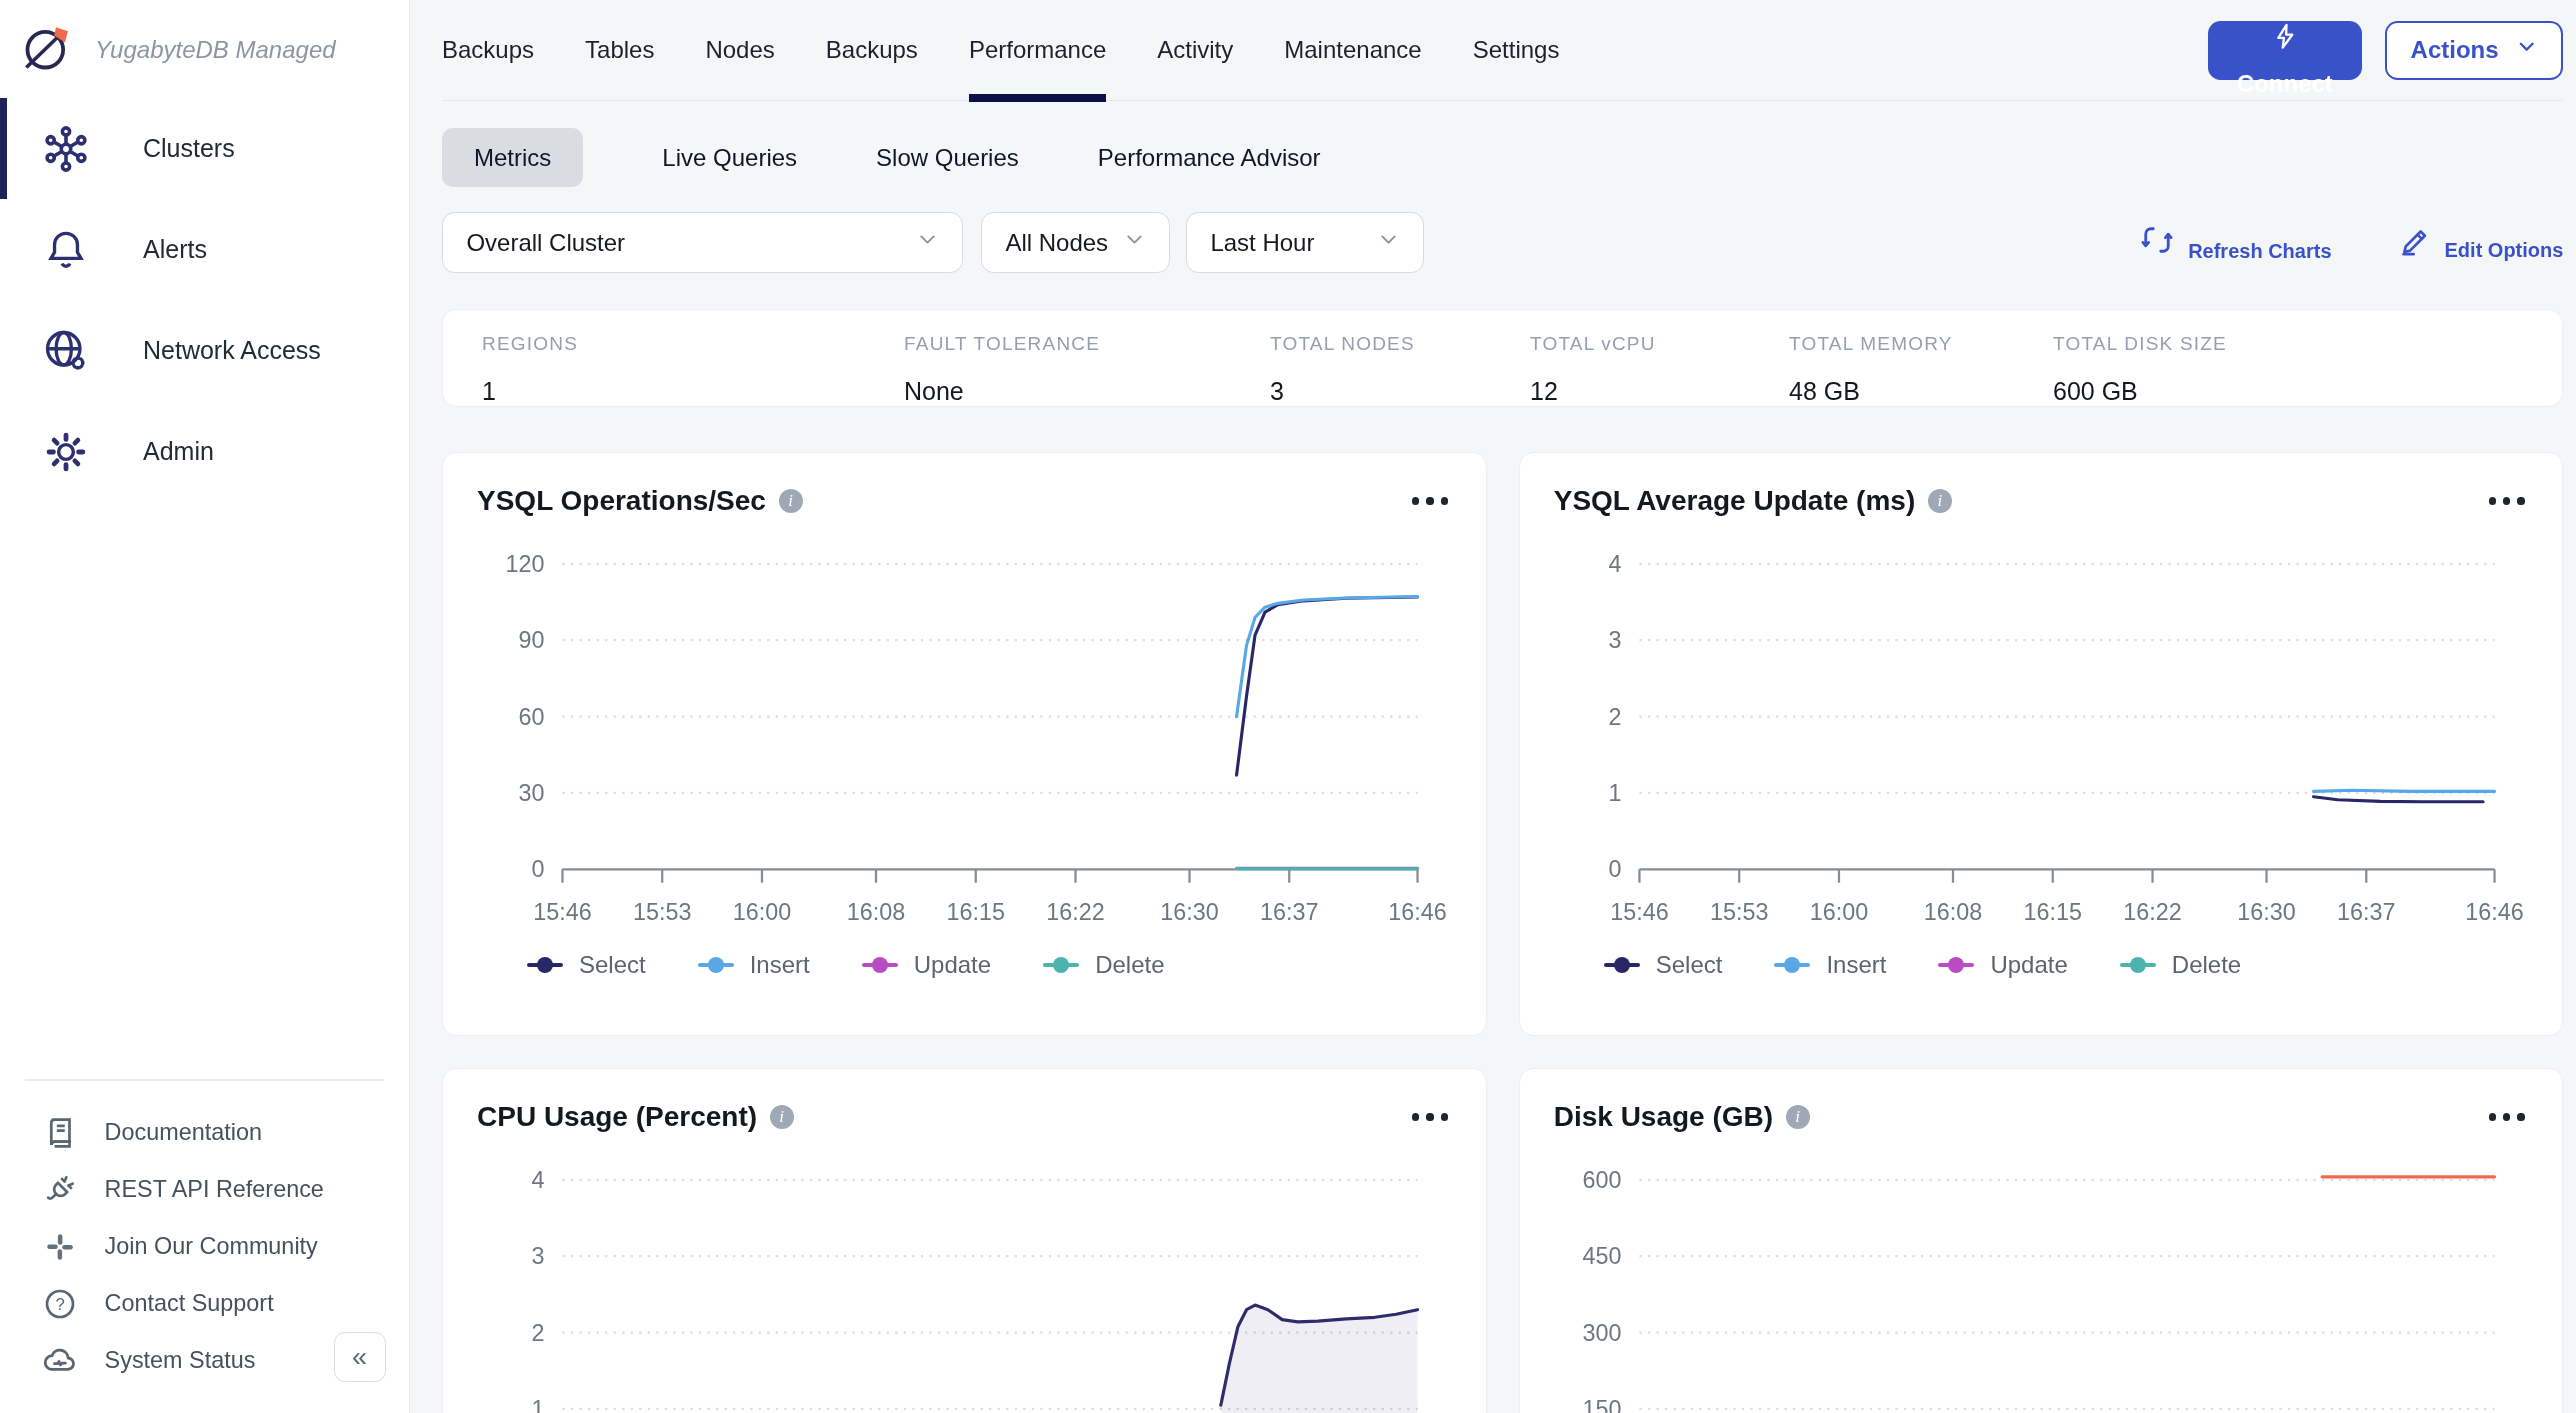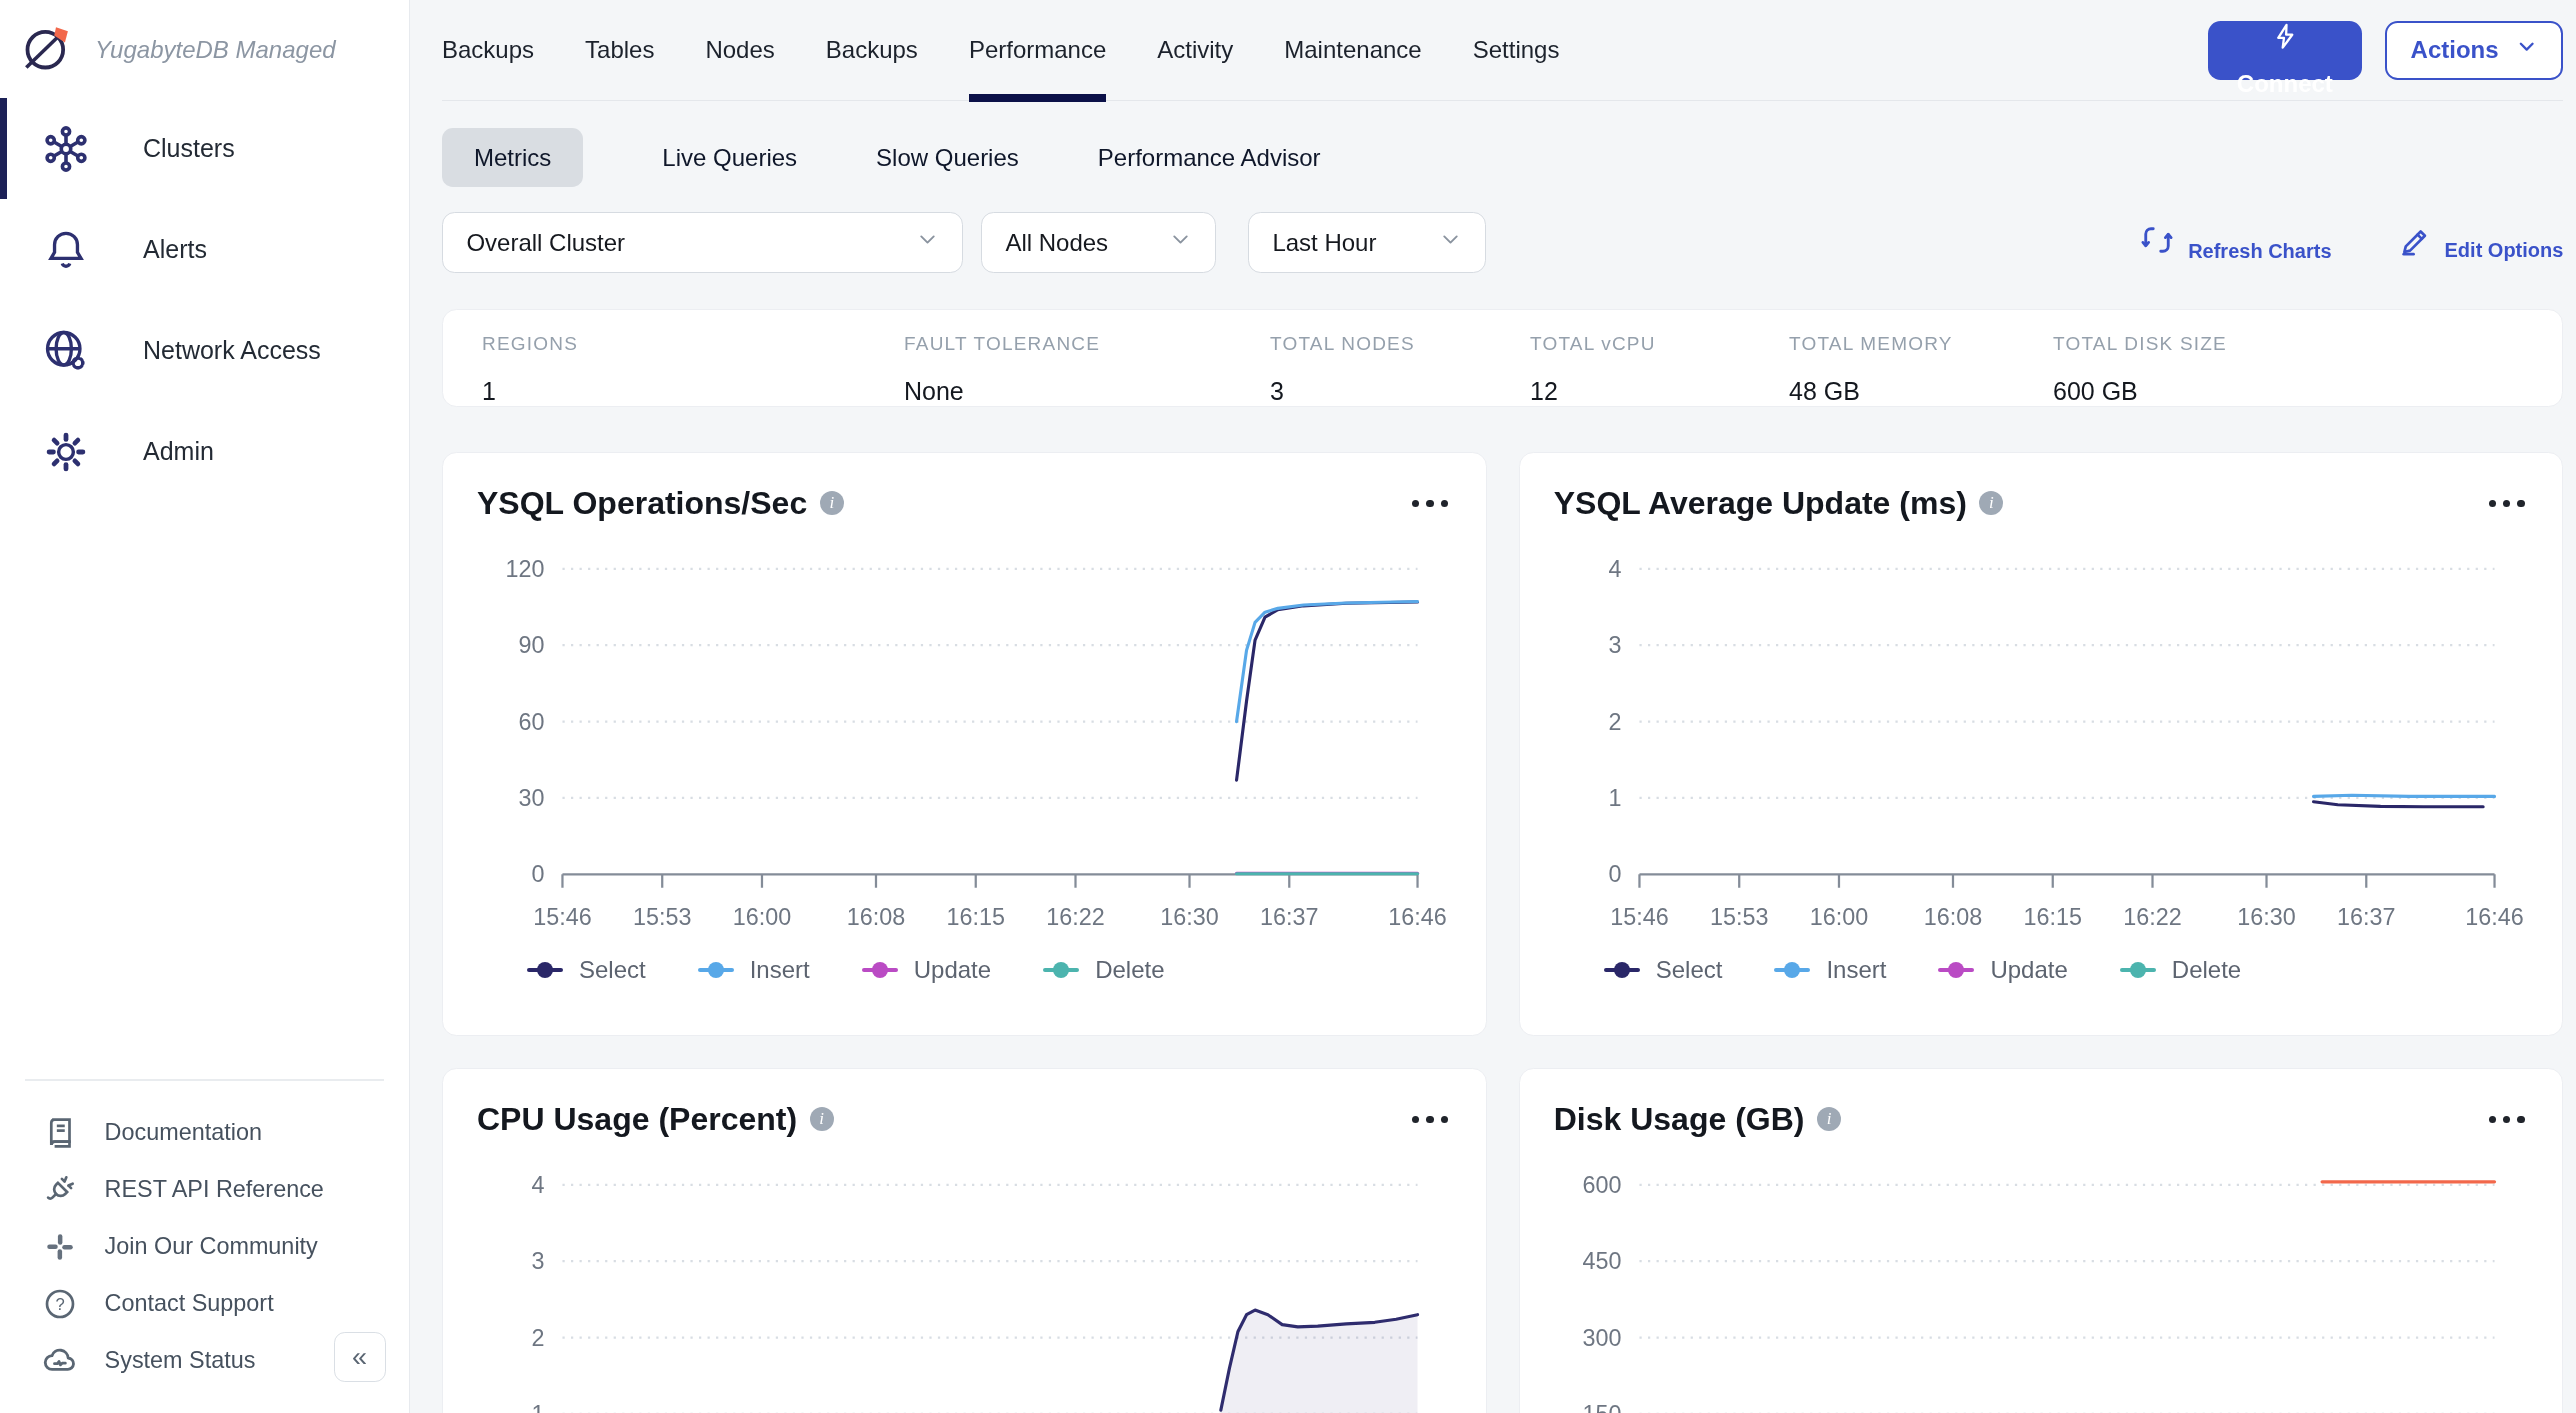--- a/index.html
+++ b/index.html
@@ -37,7 +37,7 @@
   .filterbar { display:flex; align-items:center; margin-top:25px; }
   .select { display:flex; align-items:center; justify-content:space-between; height:61px; background:#fff; border:1.8px solid #D6DBE1; border-radius:12.6px; padding:0 21.6px 0 23.4px; font-size:24px; color:#16191F; cursor:pointer; }
   .sel-cluster { width:521px; margin-right:18px; }
-  .sel-nodes { width:235px; margin-right:32px;justify-content:space-between; }
+  .sel-nodes { width:189px; margin-right:16px;justify-content:space-between; }
   .sel-range { width:238px; }
   .link-actions { margin-left:auto; display:flex; align-items:center; gap:66px; }
   .link { display:flex; align-items:flex-end; gap:13px; color:#3A52C9; font-size:20px; font-weight:bold; cursor:pointer; }

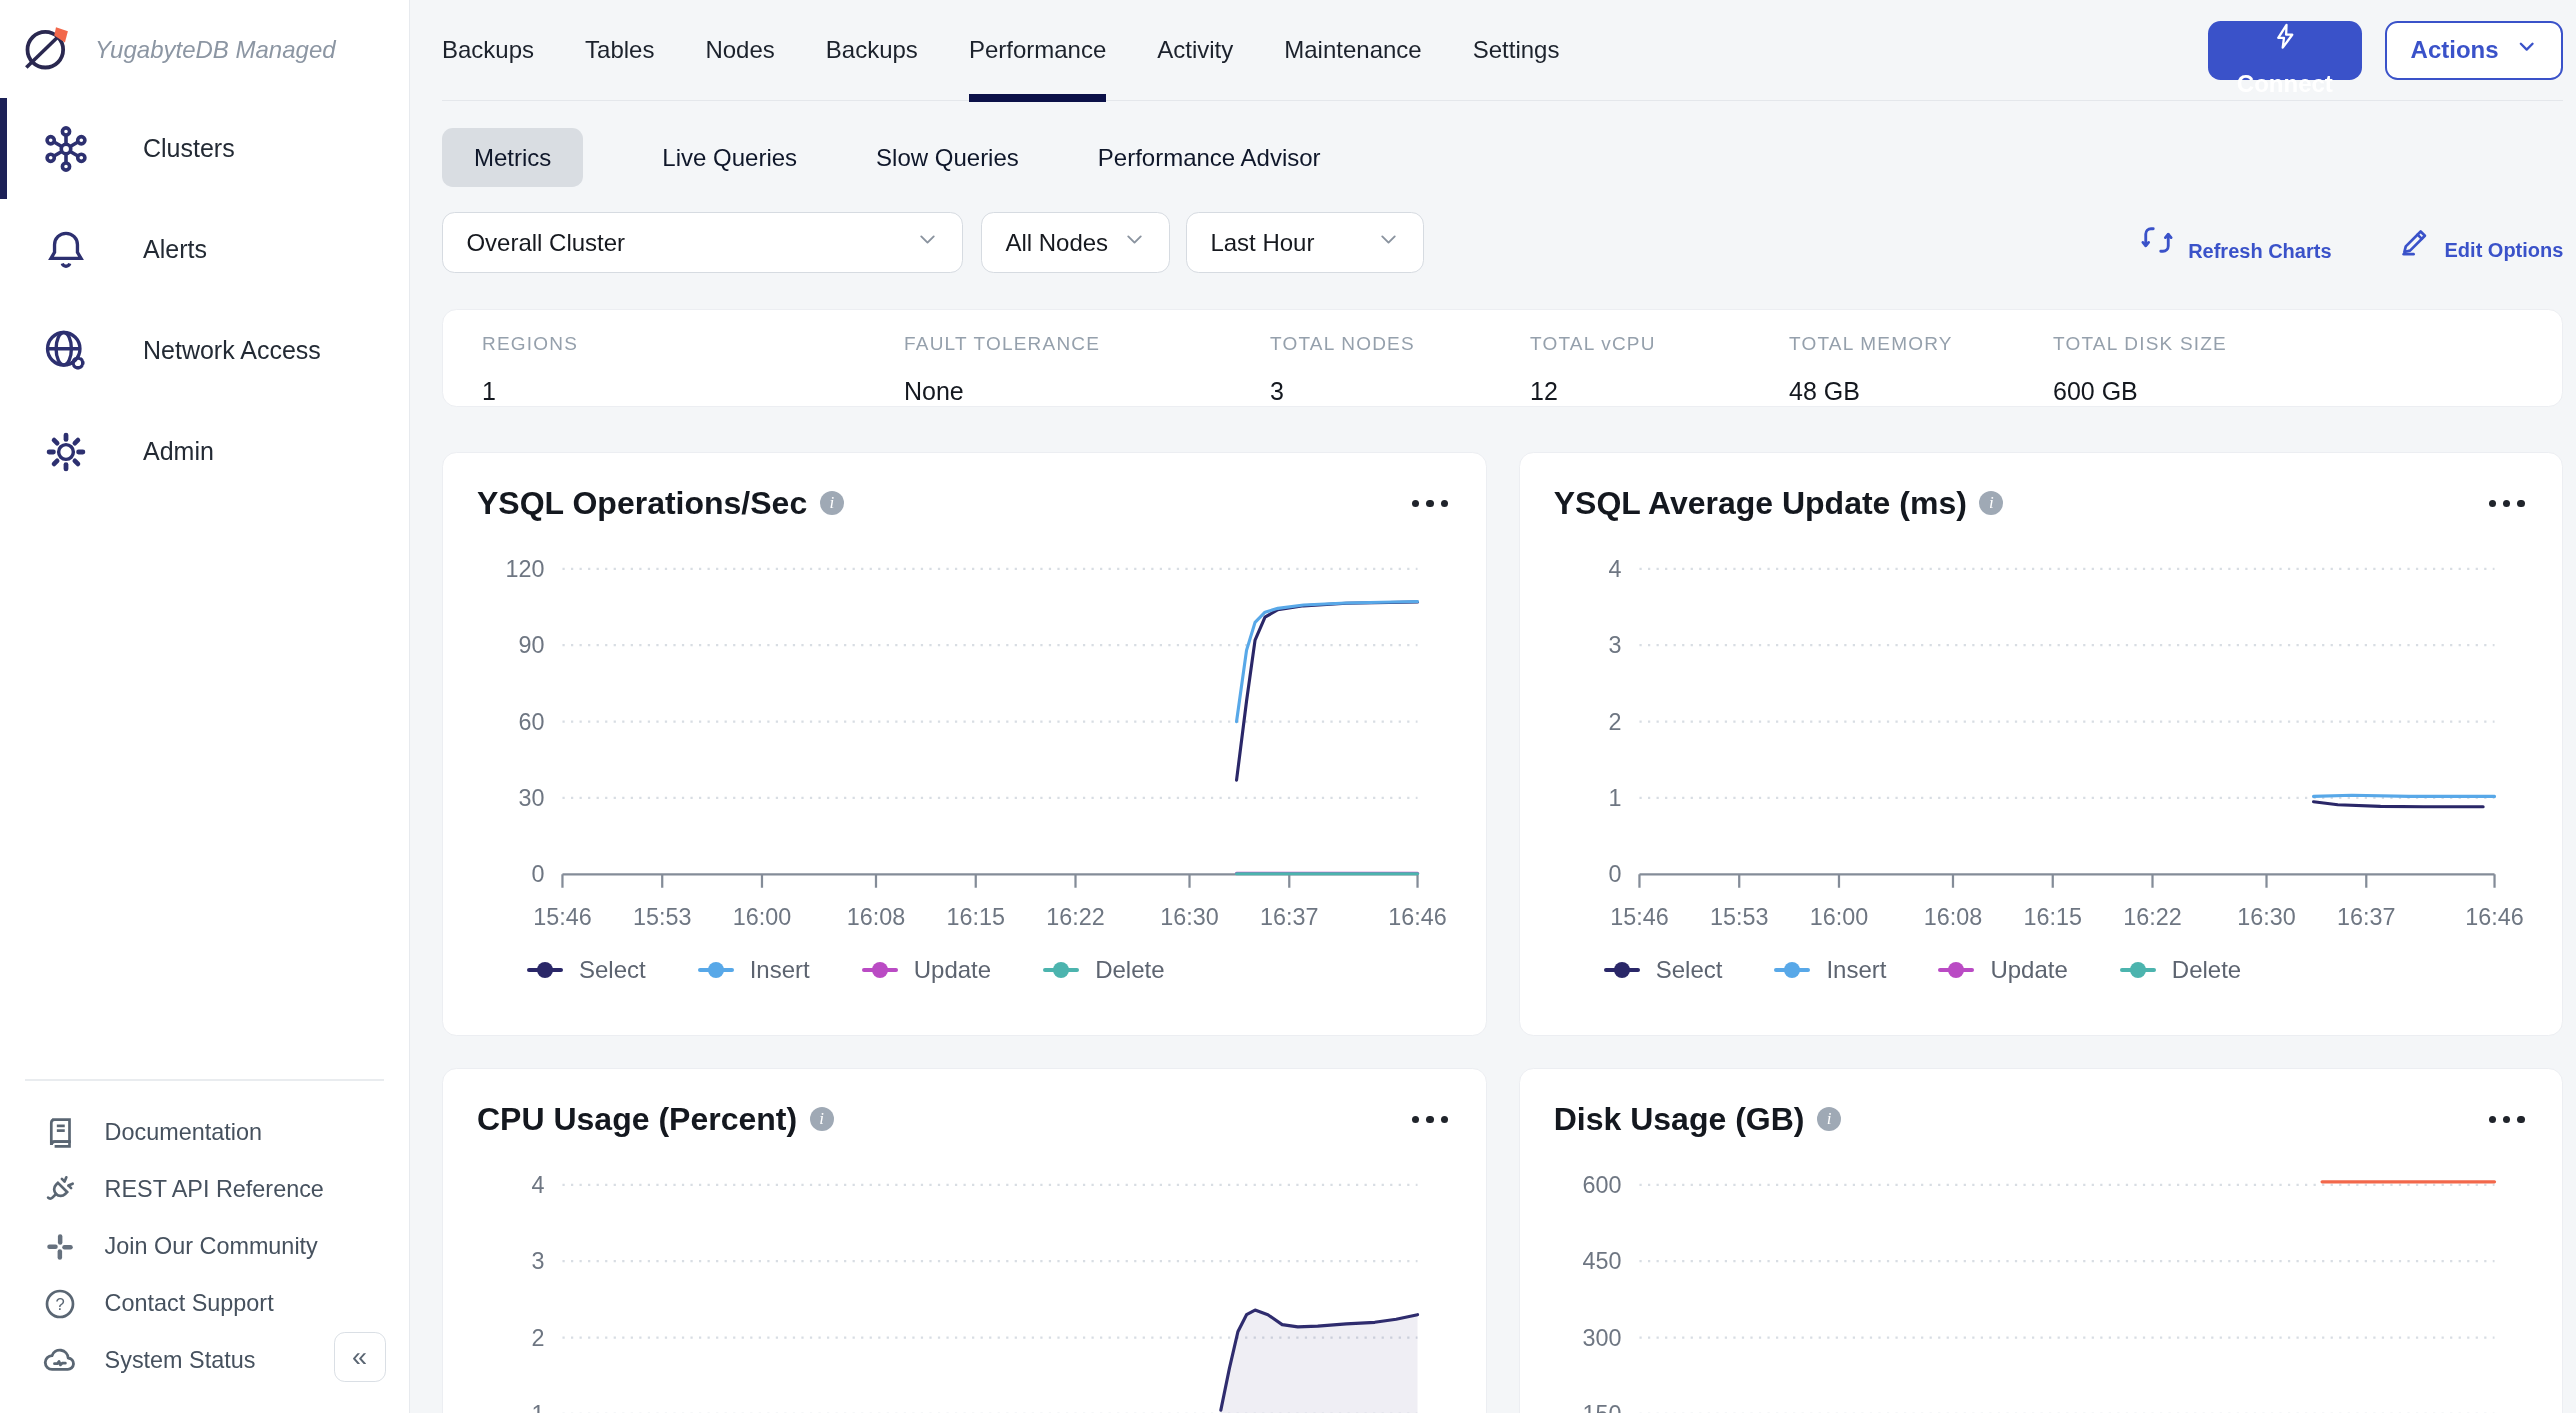--- a/index.html
+++ b/index.html
@@ -52,7 +52,7 @@
   .charts { margin-top:45px; display:grid; grid-template-columns:1fr 1fr; gap:32px; }
   .chart-card { background:#fff; border:1.8px solid #ECEEF2; border-radius:14.4px; height:584px; overflow:hidden; }
   .chart-head { display:flex; align-items:center; padding:32px 36px 0 34px; }
-  .chart-title { font-size:32px; font-weight:bold; color:#14181F; }
+  .chart-title { font-size:28px; font-weight:bold; color:#14181F; }
   .info-icon { width:24px; height:24px; border-radius:50%; background:#9FA9B5; color:#fff; font-size:17px; font-style:italic; font-family:"Liberation Serif", serif; display:flex; align-items:center; justify-content:center; margin-left:12.6px; cursor:pointer; }
   .ellipsis-btn { margin-left:auto; display:flex; gap:7.2px; cursor:pointer; padding:5.4px 1.8px; }
   .ellipsis-btn i { width:7.2px; height:7.2px; border-radius:50%; background:#20242B; }

